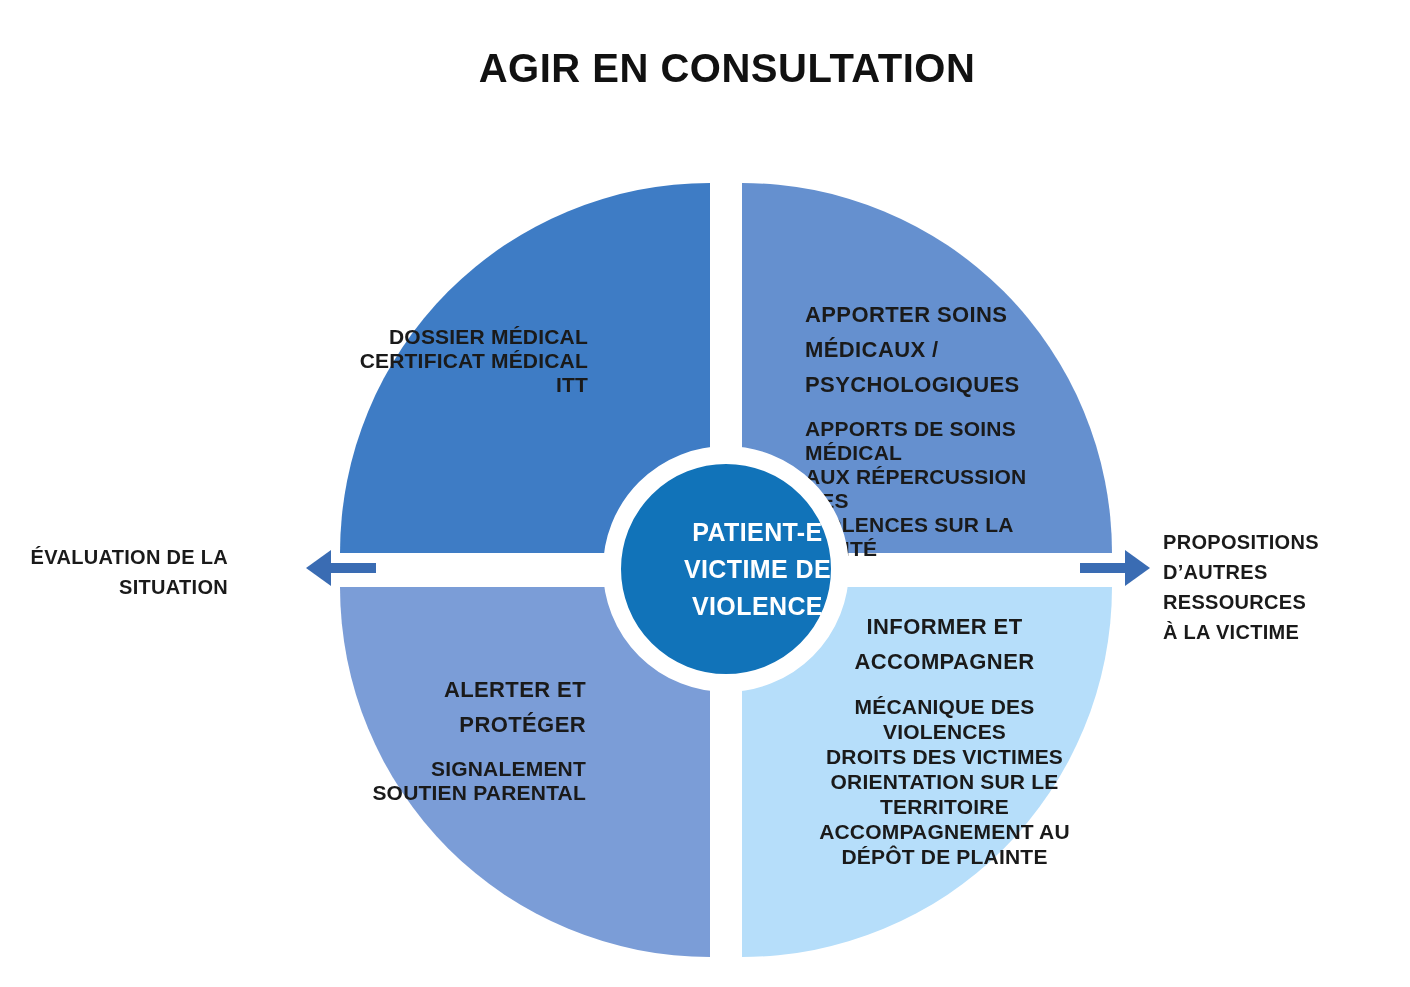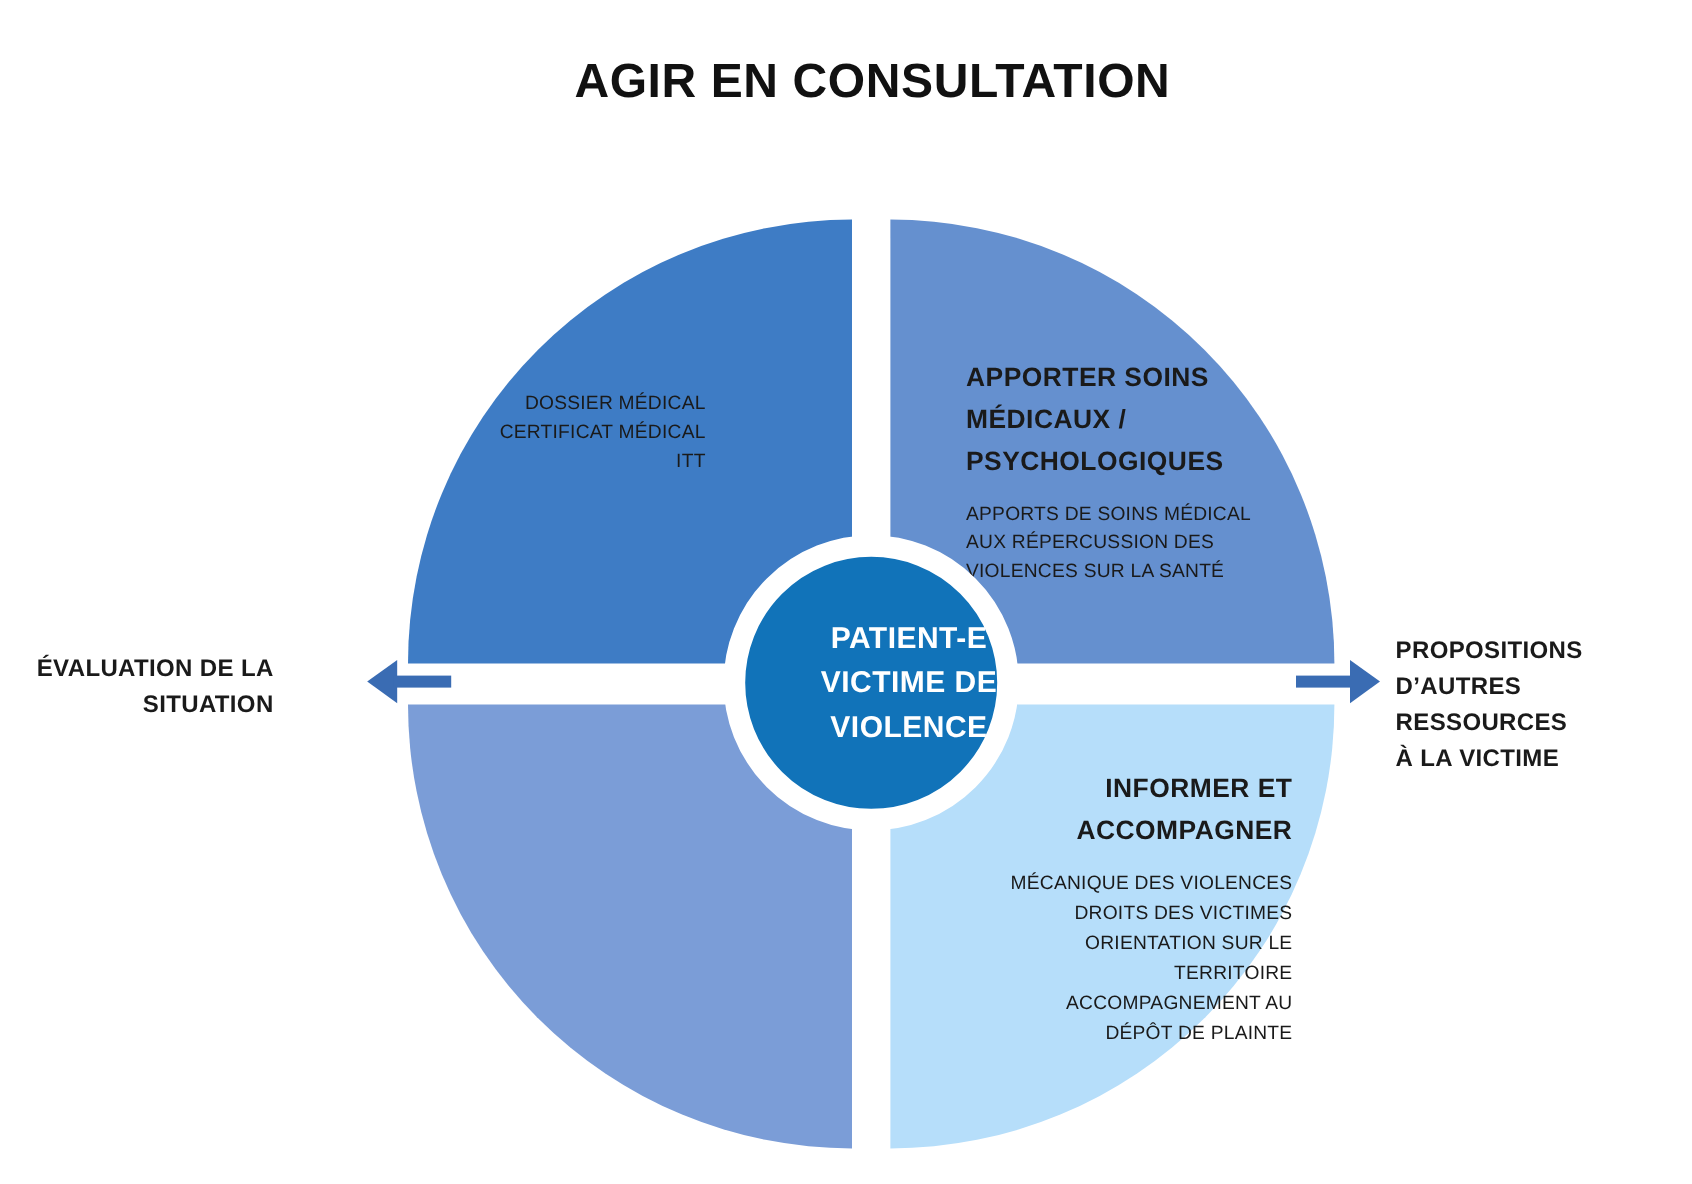--- a/index.html
+++ b/index.html
@@ -42,8 +42,8 @@
   }
   .qtext .q-details {
     margin-top: 15px;
-    font-size: 16px;
-    font-weight: 400;
+    font-size: 21px;
+    font-weight: 700;
     line-height: 24px;
     letter-spacing: 0.2px;
   }

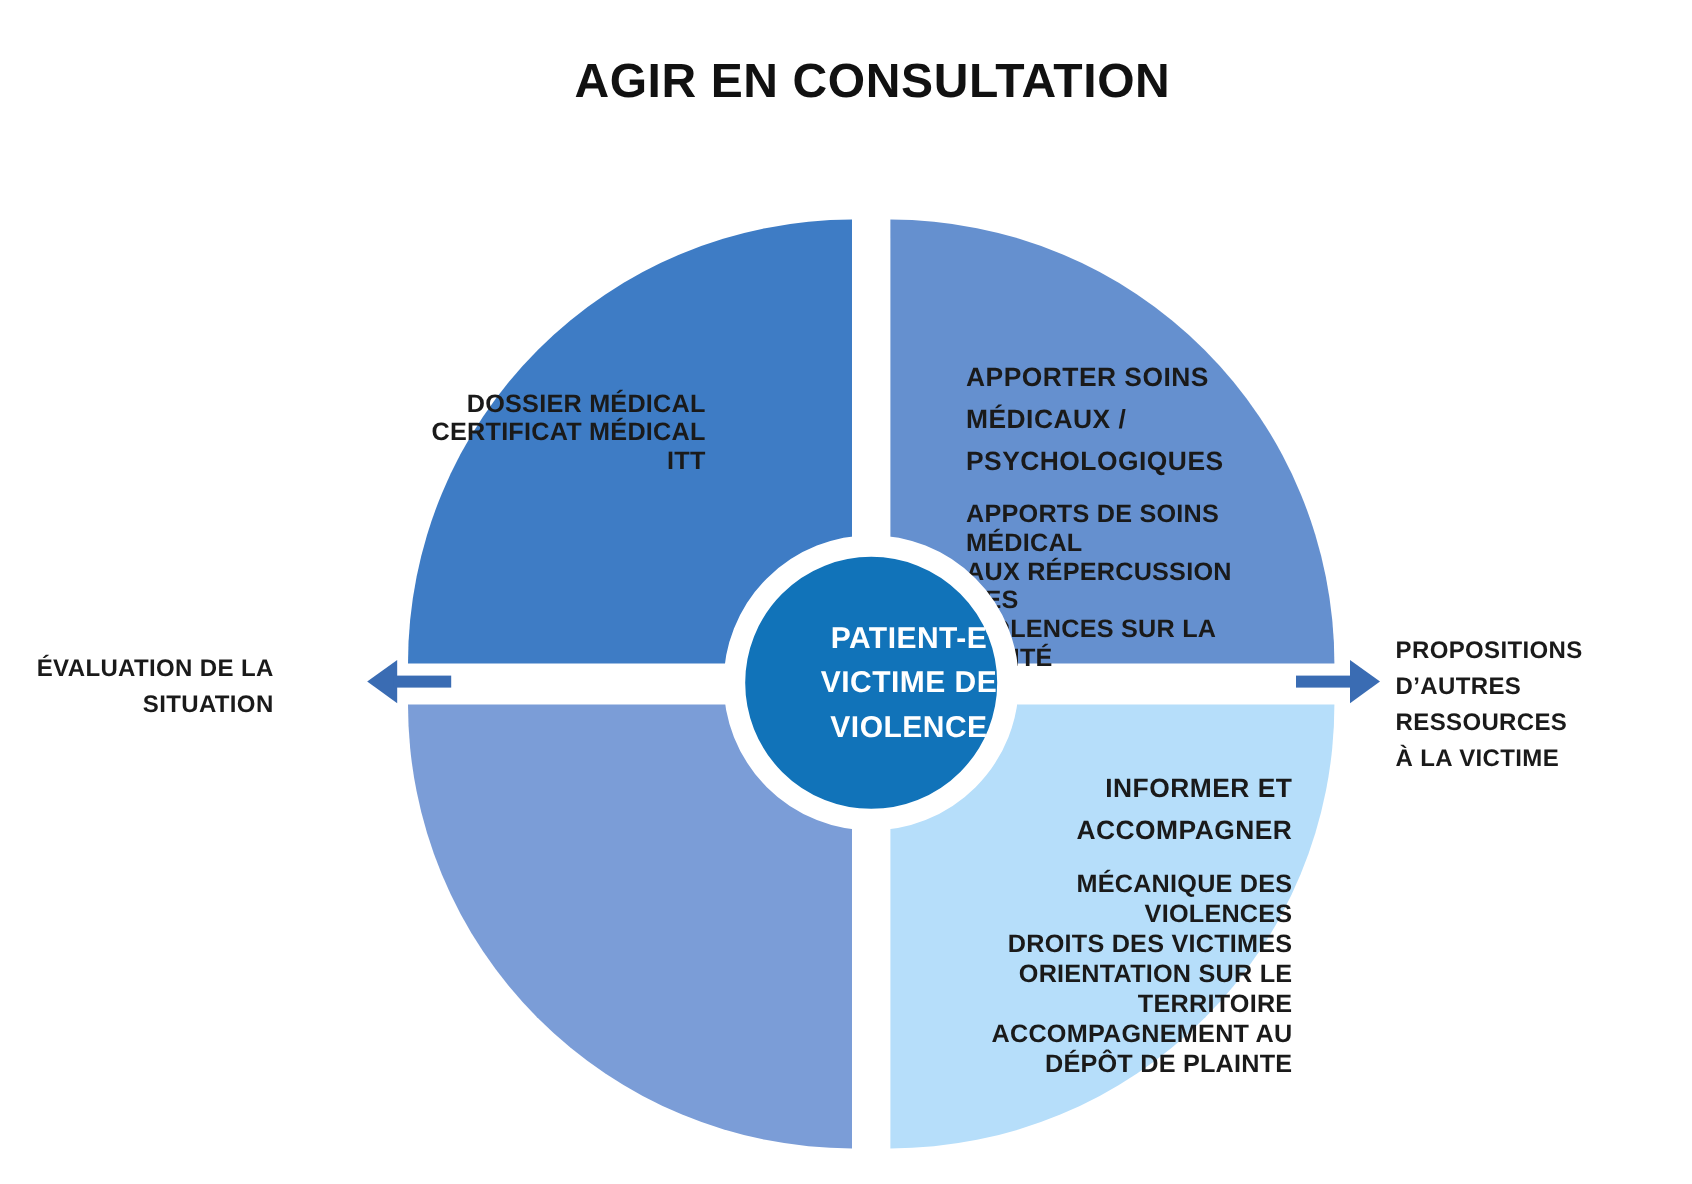--- a/index.html
+++ b/index.html
@@ -50,7 +50,7 @@
   .qtext.tl { right: 760px; top: 310px; width: 280px; text-align: right; }
   .qtext.tr { left: 805px;  top: 297px; width: 255px; text-align: left; }
   .qtext.bl { right: 762px; top: 672px; width: 280px; text-align: right; }
-  .qtext.br { left: 812px;  top: 639px; width: 265px; text-align: right; }
+  .qtext.br { left: 812px;  top: 609px; width: 265px; text-align: center; }
   .qtext.br .q-details { line-height: 25px; }
 
   

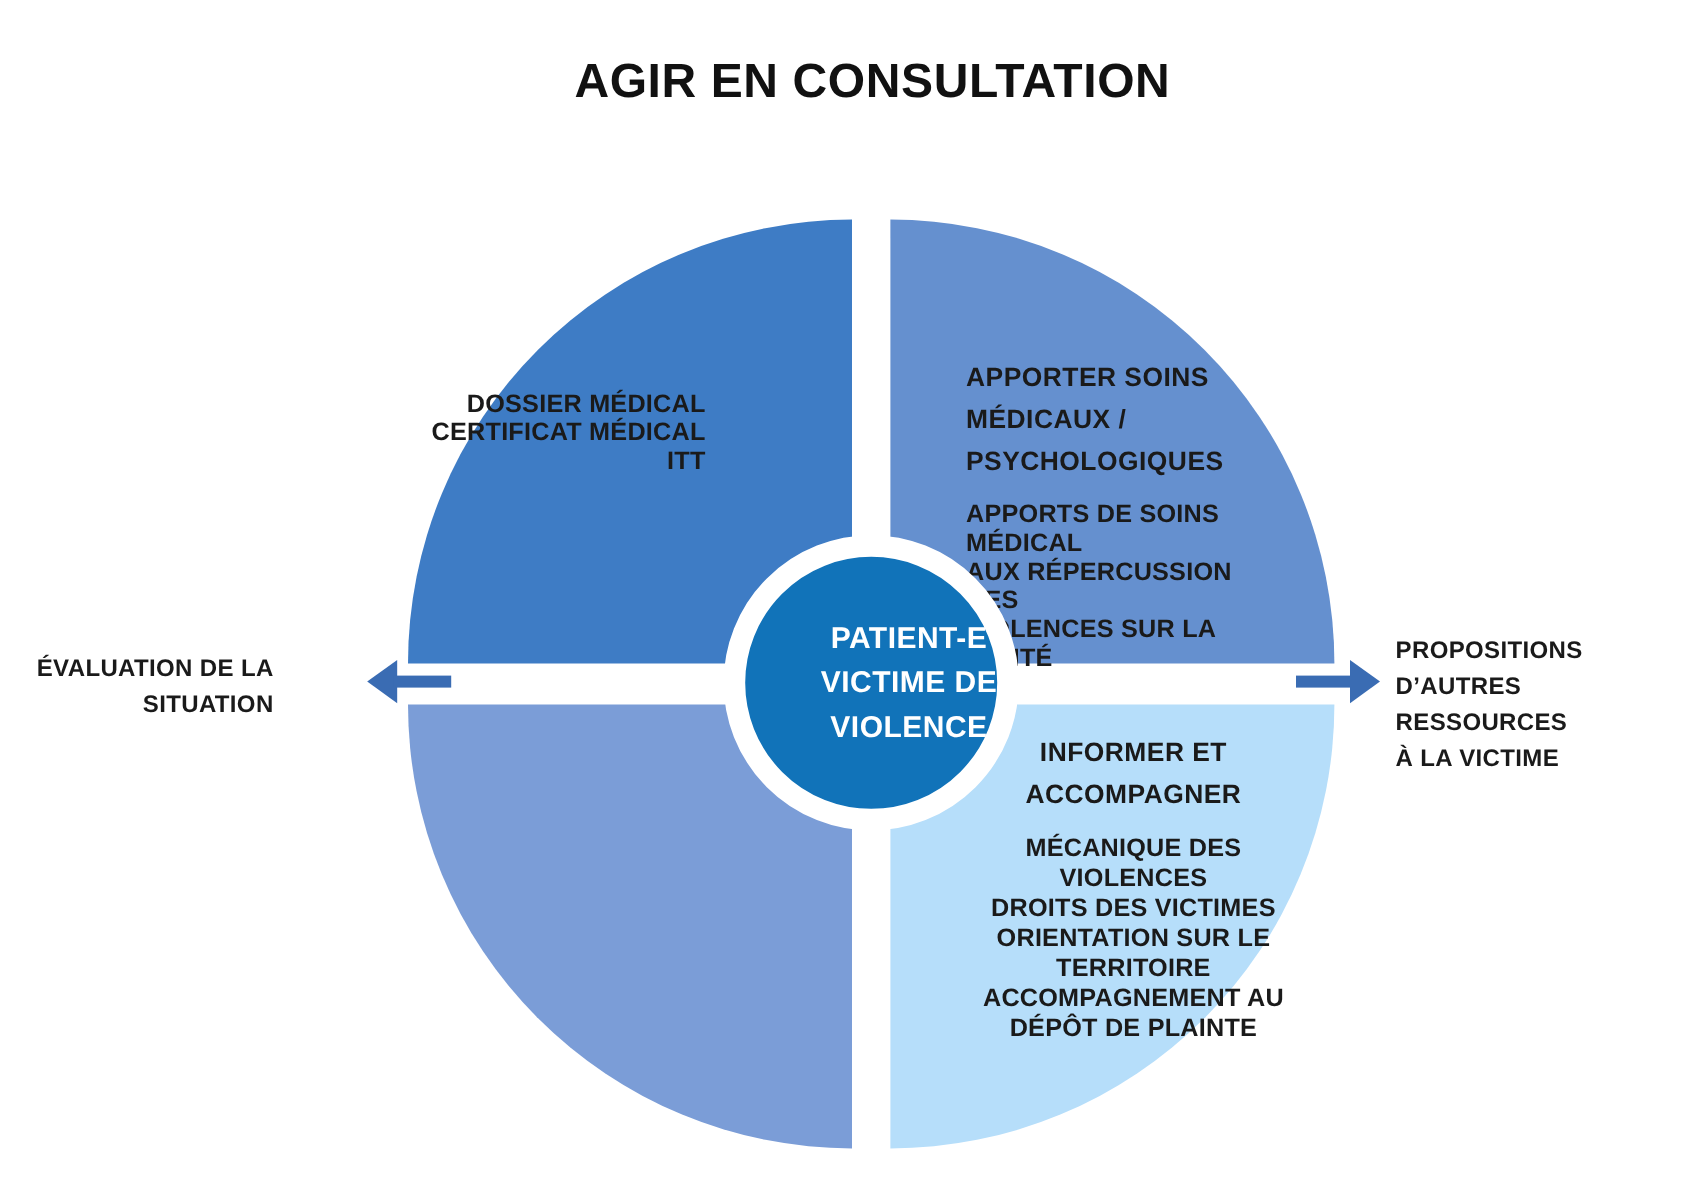--- a/index.html
+++ b/index.html
@@ -129,6 +129,8 @@
   </div>
 
   <div class="qtext bl">
+    <div class="q-heading lines">ALERTER ET
+PROTÉGER</div>
   </div>
 
   <div class="qtext br">

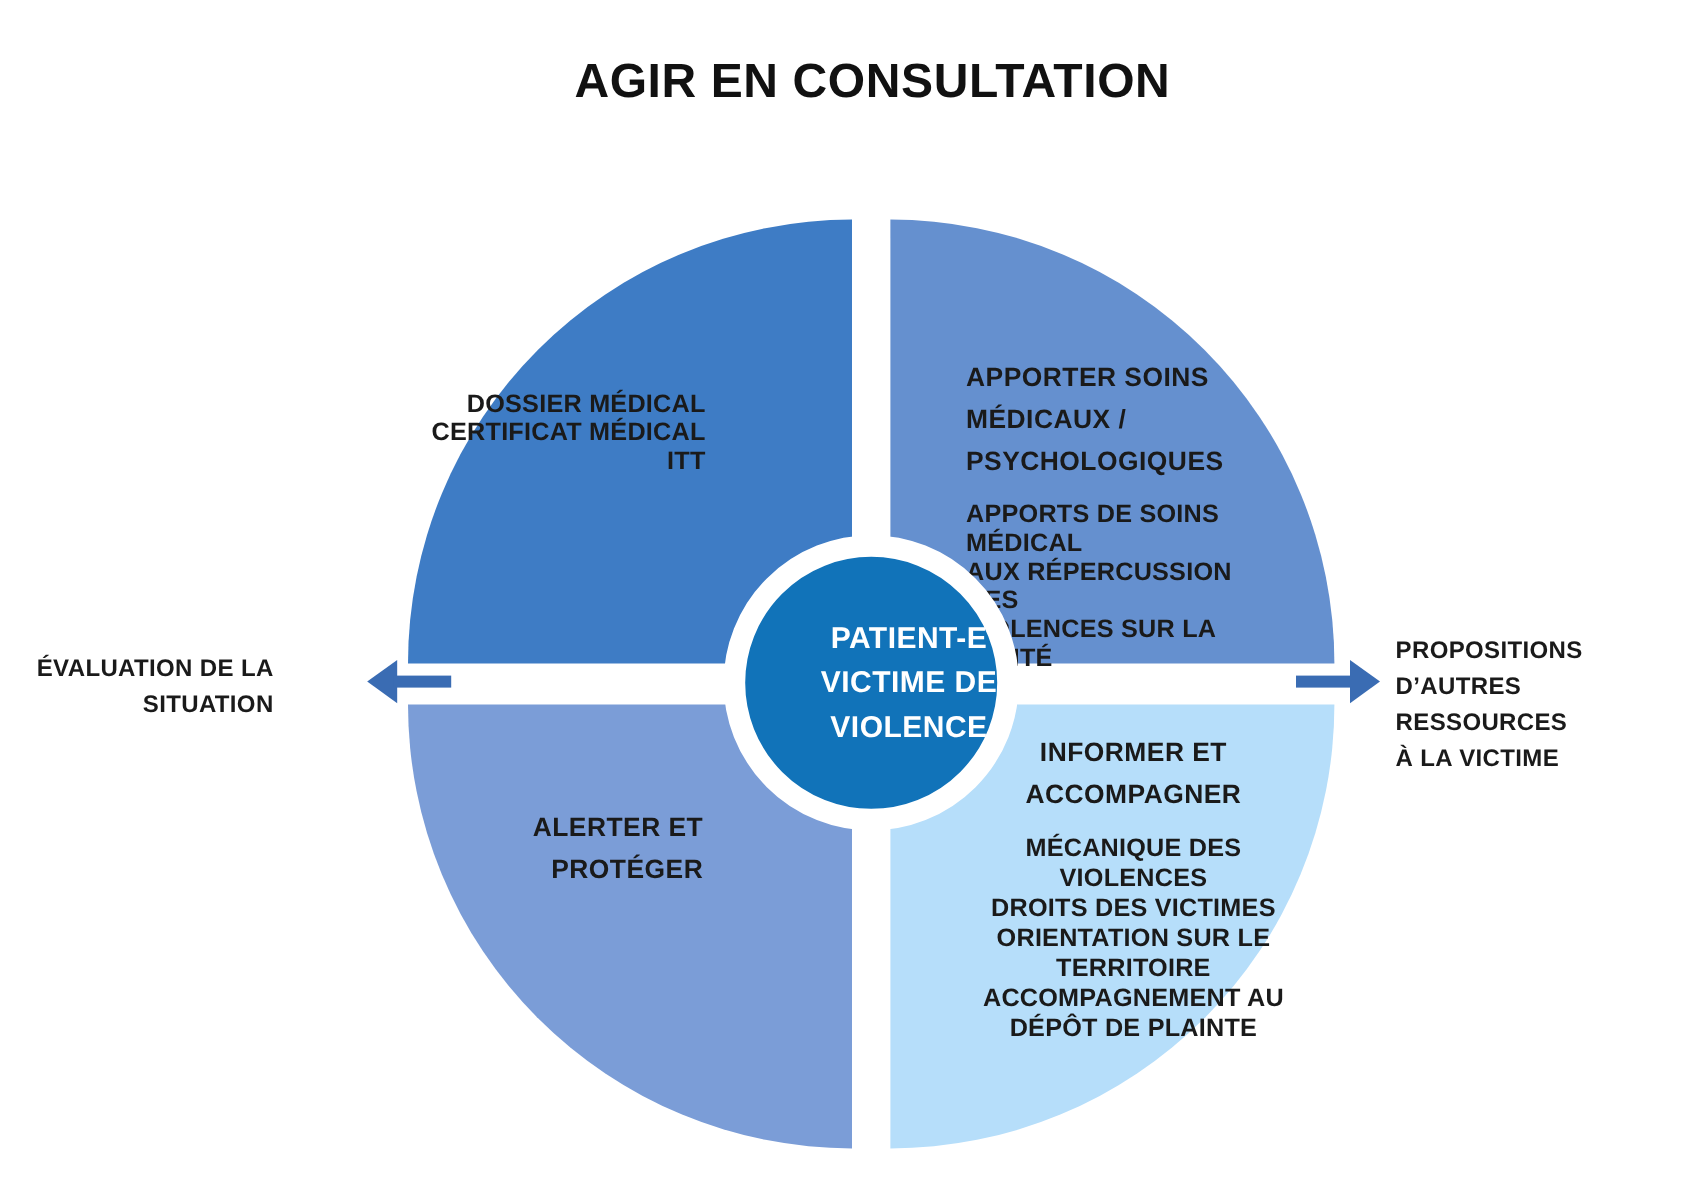--- a/index.html
+++ b/index.html
@@ -131,6 +131,8 @@
   <div class="qtext bl">
     <div class="q-heading lines">ALERTER ET
 PROTÉGER</div>
+    <div class="q-details lines">SIGNALEMENT
+SOUTIEN PARENTAL</div>
   </div>
 
   <div class="qtext br">

